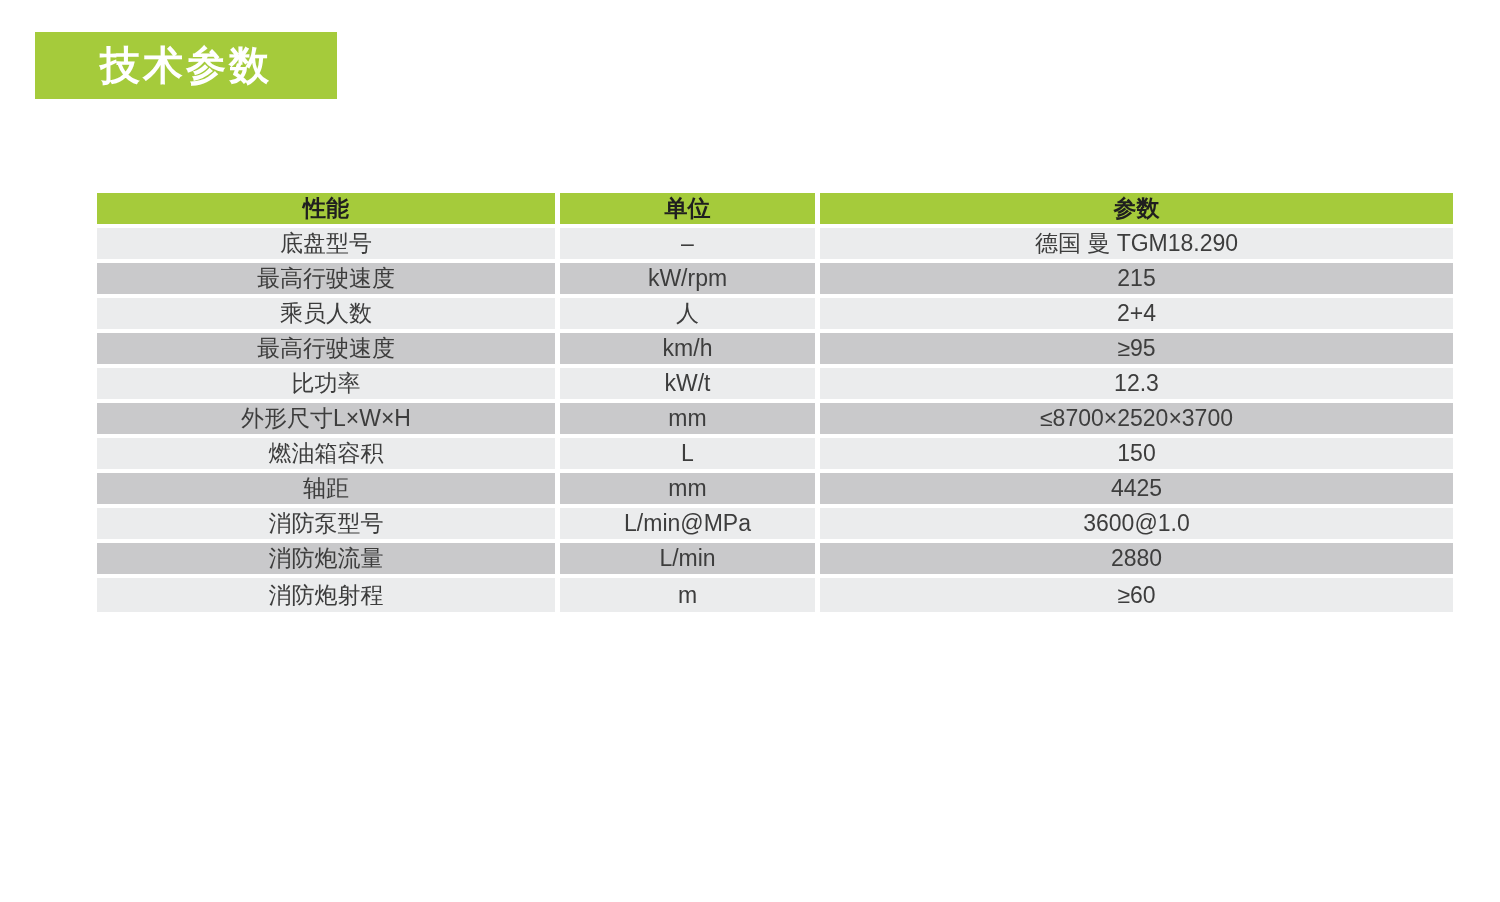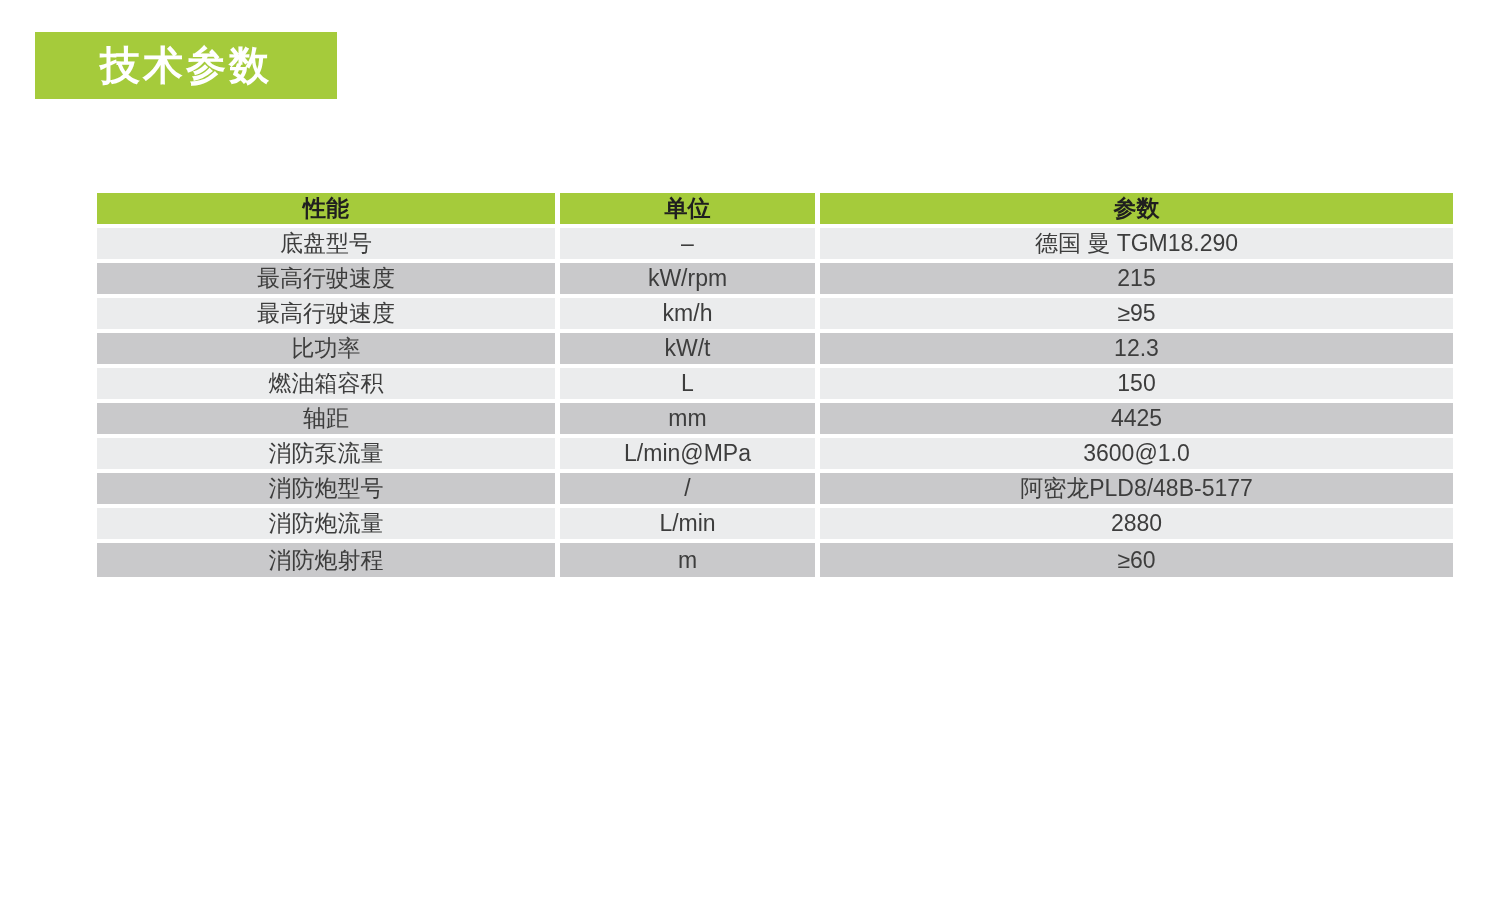--- a/index.html
+++ b/index.html
@@ -99,6 +99,11 @@
         <td>215</td>
       </tr>
       <tr>
+        <td>乘员人数</td>
+        <td>人</td>
+        <td>2+4</td>
+      </tr>
+      <tr>
         <td>最高行驶速度</td>
         <td>km/h</td>
         <td>≥95</td>

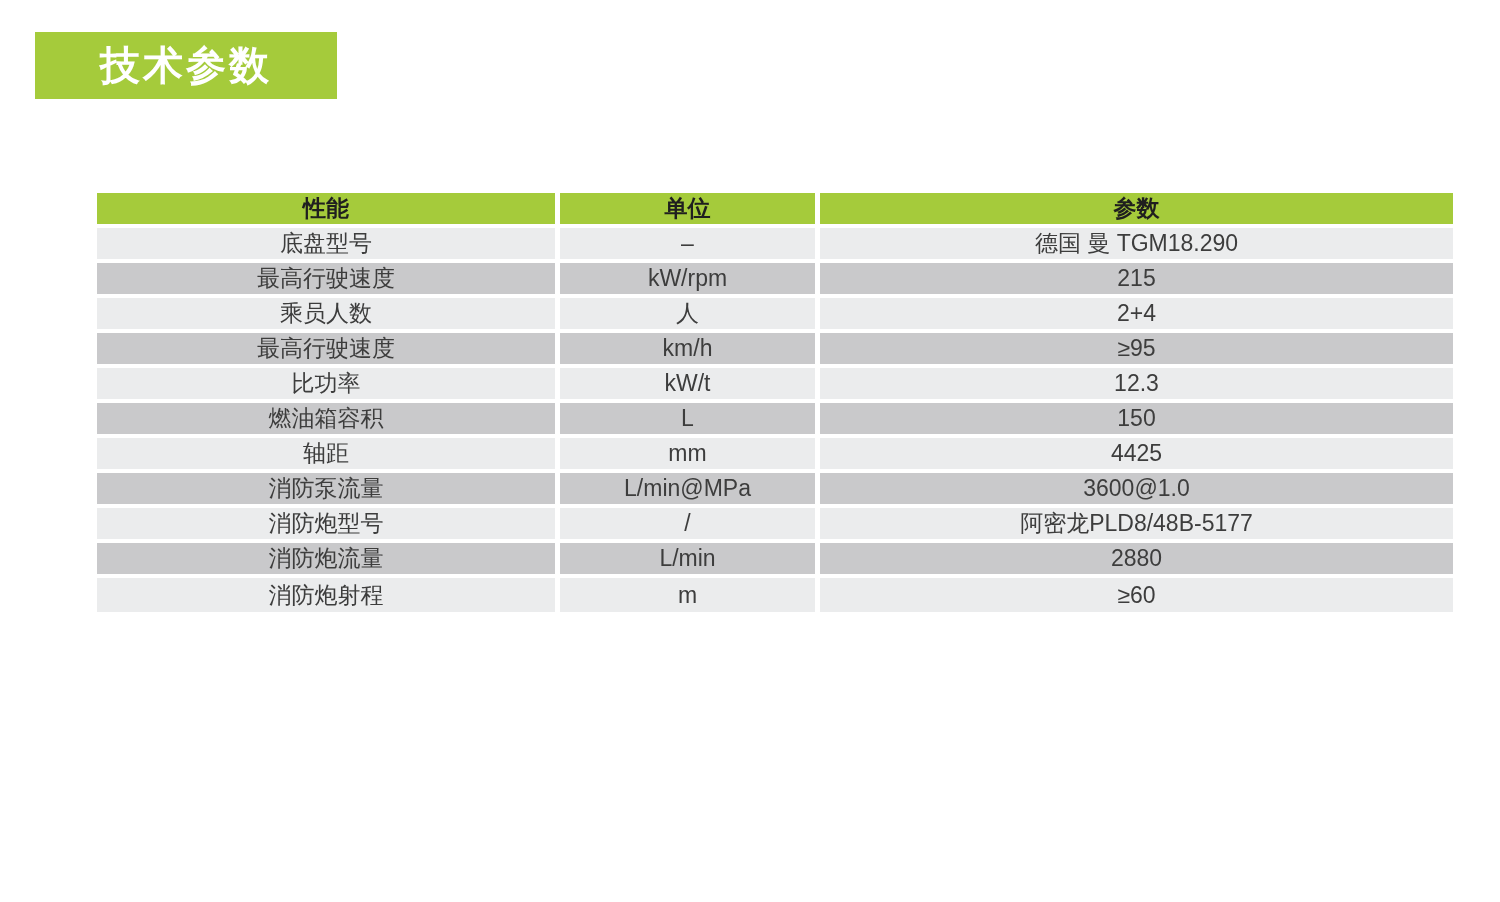--- a/index.html
+++ b/index.html
@@ -114,6 +114,11 @@
         <td>12.3</td>
       </tr>
       <tr>
+        <td>外形尺寸L×W×H</td>
+        <td>mm</td>
+        <td>≤8700×2520×3700</td>
+      </tr>
+      <tr>
         <td>燃油箱容积</td>
         <td>L</td>
         <td>150</td>

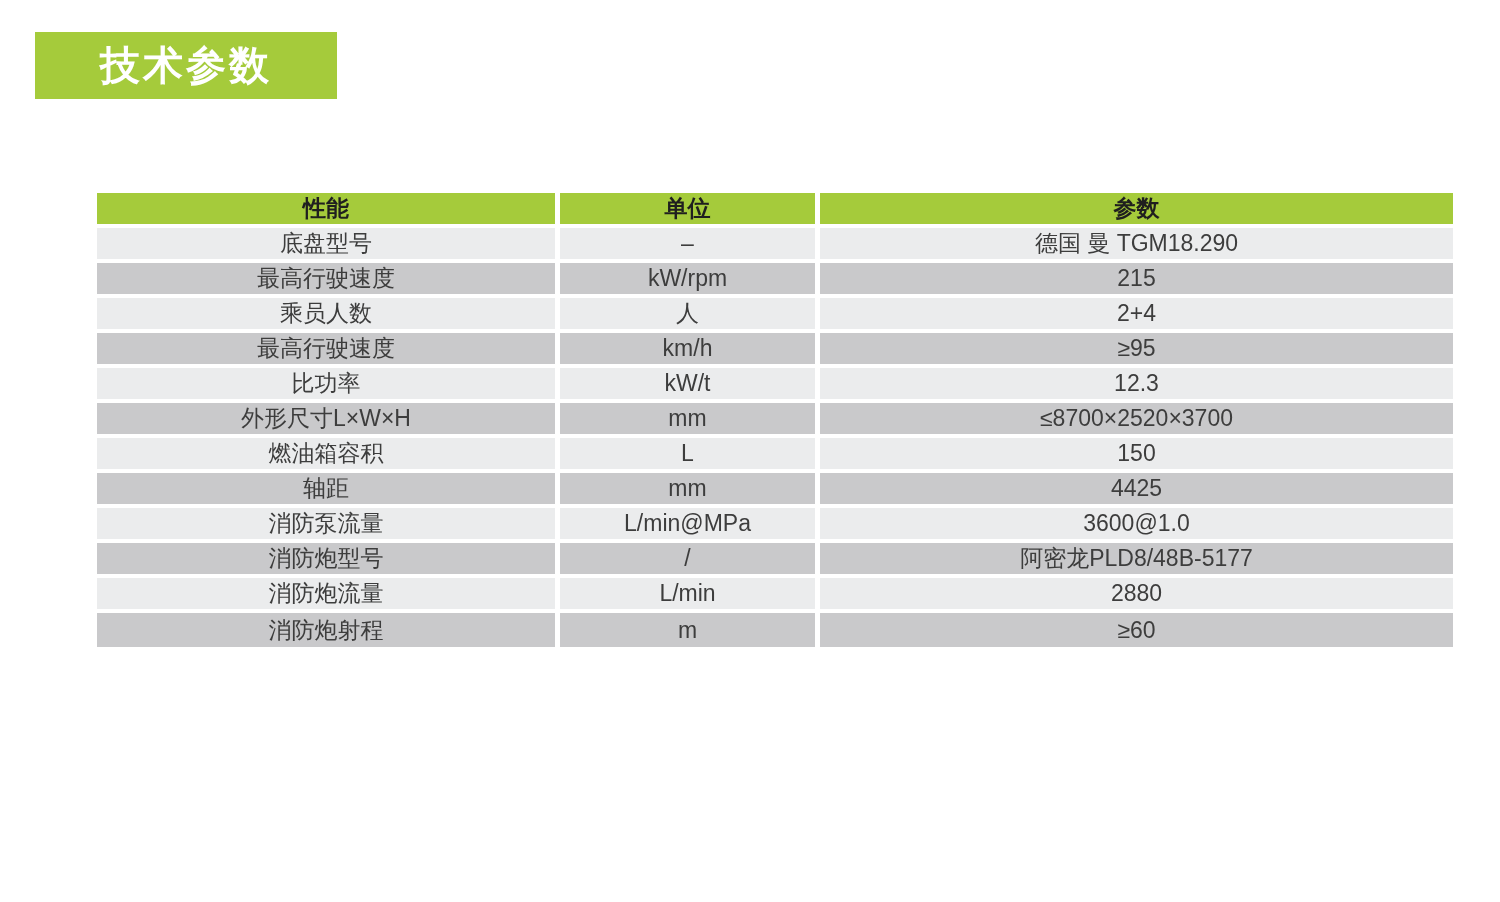--- a/index.html
+++ b/index.html
@@ -129,7 +129,7 @@
         <td>4425</td>
       </tr>
       <tr>
-        <td>消防泵流量</td>
+        <td>消防泵型号</td>
         <td>L/min@MPa</td>
         <td>3600@1.0</td>
       </tr>

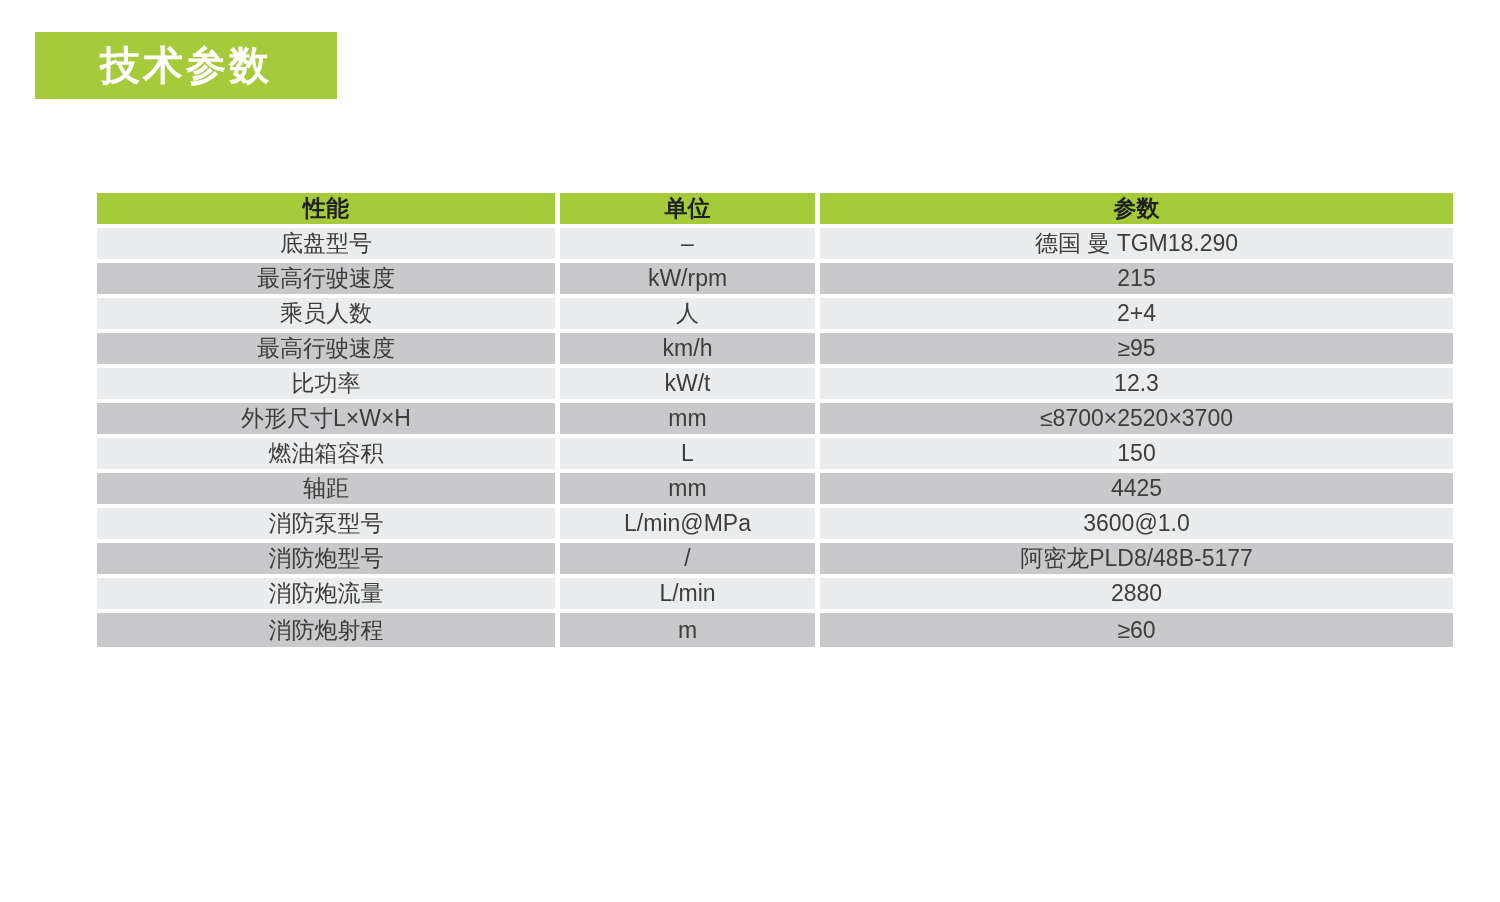--- a/index.html
+++ b/index.html
@@ -134,11 +134,6 @@
         <td>3600@1.0</td>
       </tr>
       <tr>
-        <td>消防炮型号</td>
-        <td>/</td>
-        <td>阿密龙PLD8/48B-5177</td>
-      </tr>
-      <tr>
         <td>消防炮流量</td>
         <td>L/min</td>
         <td>2880</td>

